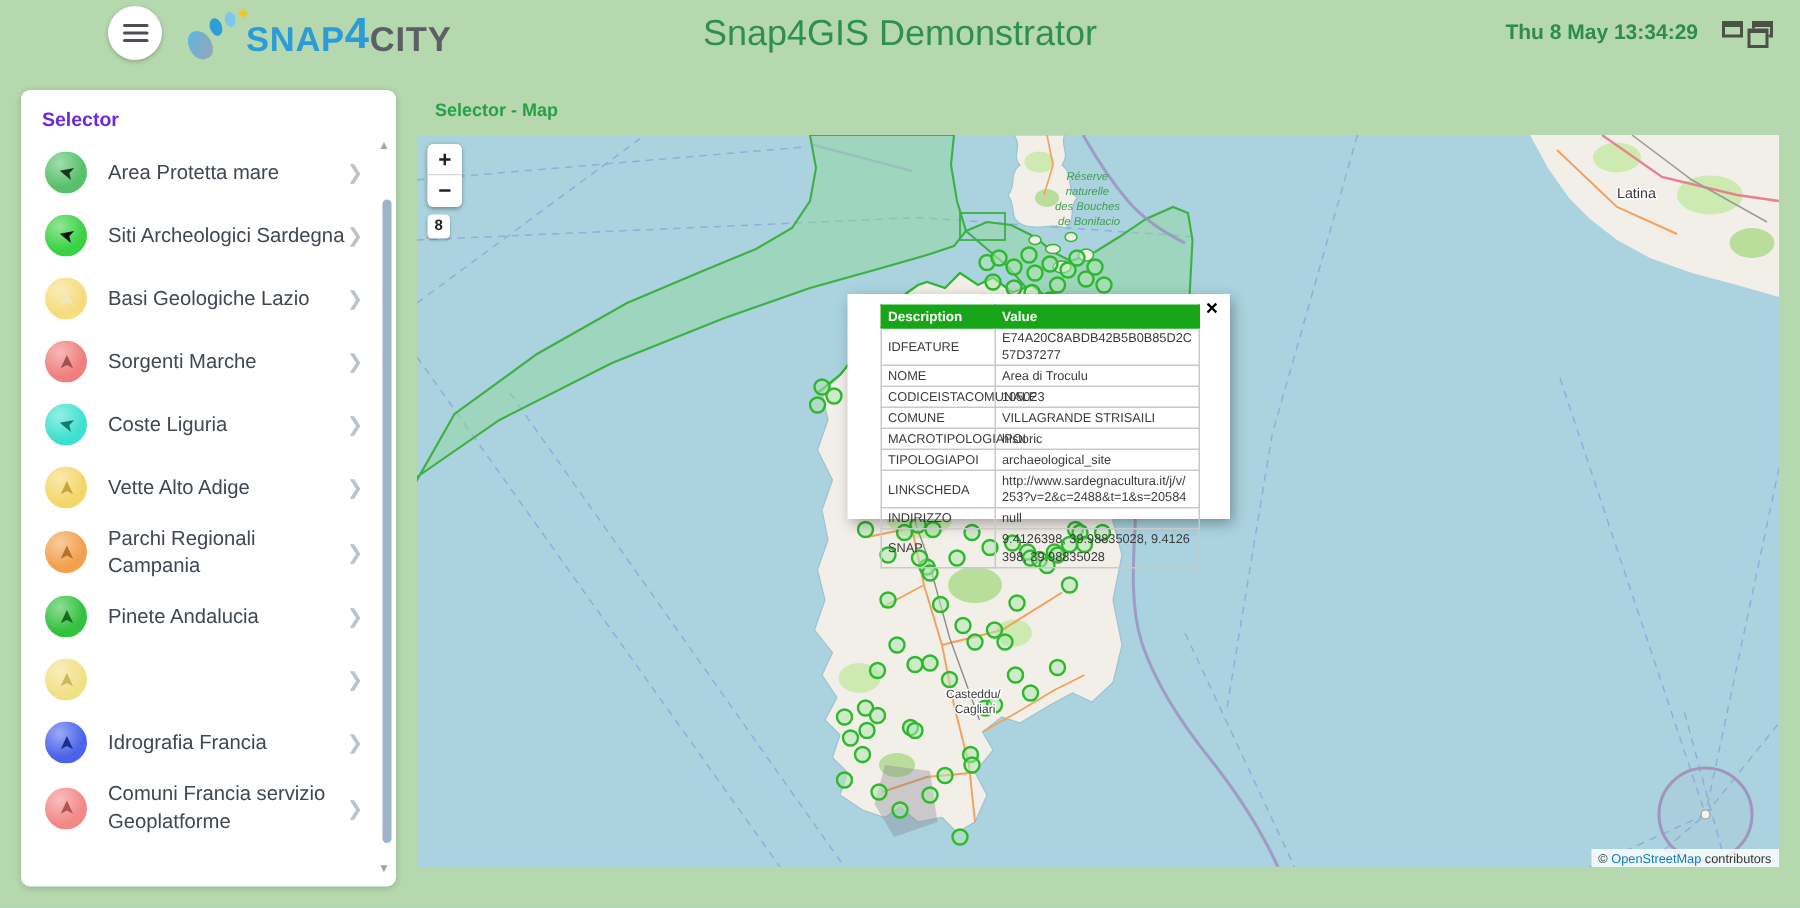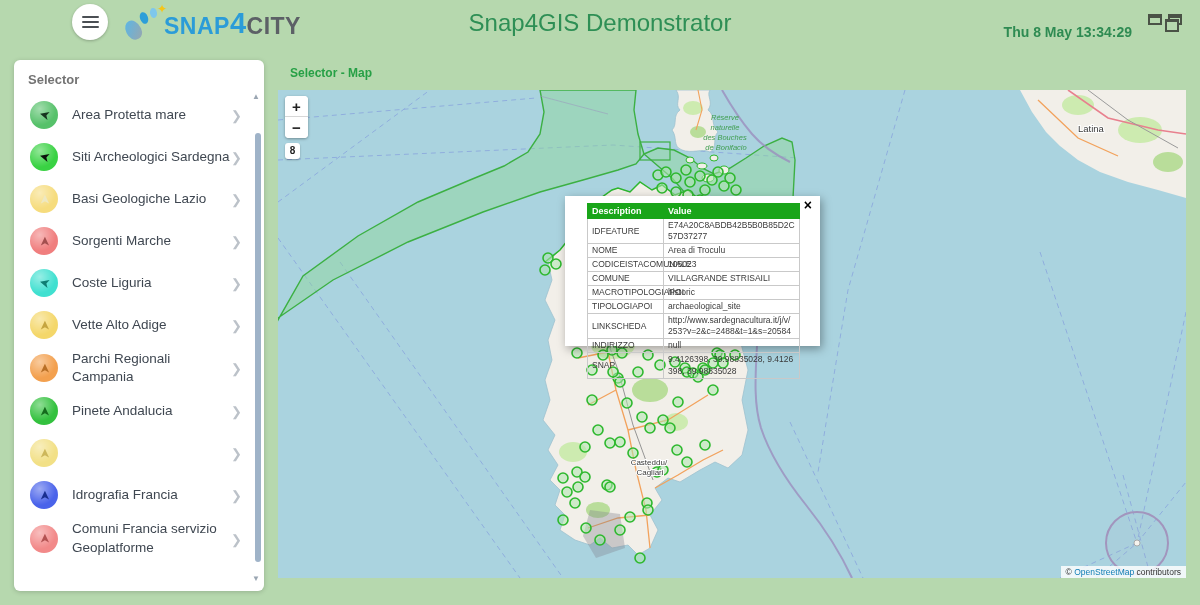--- a/index.html
+++ b/index.html
@@ -26,7 +26,7 @@
   .logo-city { color:#5c6066; font-size:23px; }
   .app-title { position:absolute; left:0; right:0; top:9px; text-align:center;
                font-size:24px; color:#2e8f55; font-weight:500; }
-  .header-date { position:absolute; right:68px; top:13px; font-size:14px; font-weight:bold; color:#2e8b52;margin-top:11px; }
+  .header-date { position:absolute; right:68px; top:13px; font-size:14px; font-weight:bold; color:#2e8b52; }
   .win-icons { position:absolute; right:18px; top:14px; display:flex; gap:6px; }
   .win-icon { width:14px; height:11px; border:2px solid #4a5246; border-top-width:4px; background:transparent; }
   .win-icon.stacked { position:relative; }

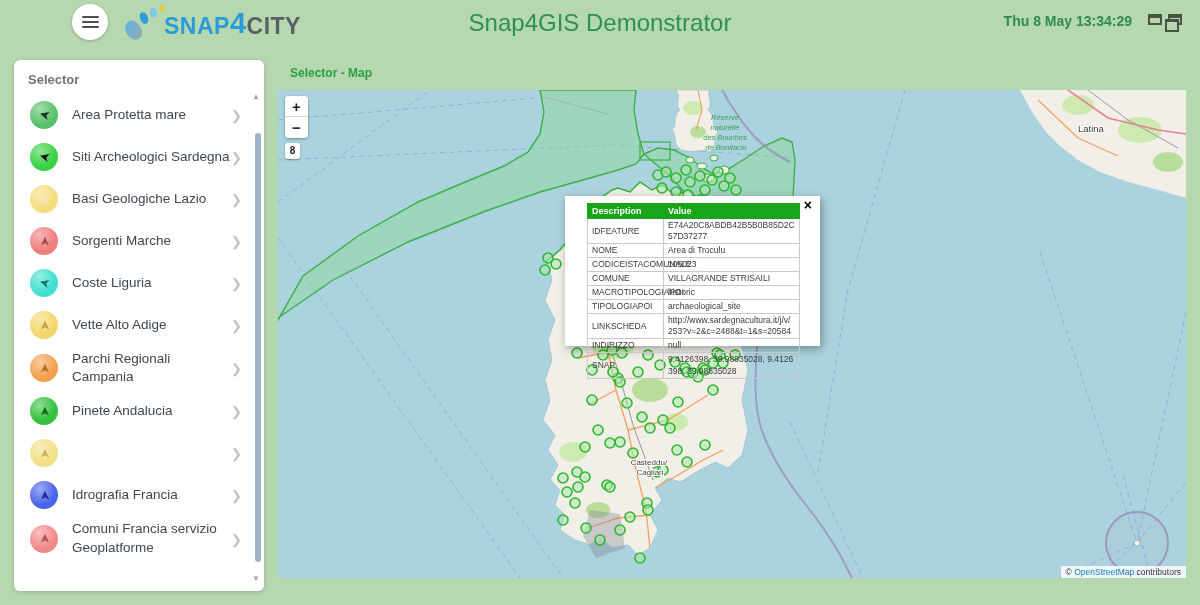--- a/index.html
+++ b/index.html
@@ -36,7 +36,7 @@
   
   .sidebar { position:absolute; left:14px; top:60px; width:250px; height:531px; background:#fff;
              border-radius:6px; box-shadow:0 1px 5px rgba(0,0,0,.18); overflow:hidden; }
-  .sidebar-title { color:#737373; font-weight:bold; font-size:13px; padding:12px 0 4px 14px; }
+  .sidebar-title { color:#6d28d9; font-weight:bold; font-size:13px; padding:12px 0 4px 14px; }
   .scroll-caret-up { position:absolute; right:4px; top:32px; font-size:8px; color:#9aa6b2; }
   .scroll-caret-down { position:absolute; right:4px; bottom:8px; font-size:8px; color:#9aa6b2; }
   .scroll-thumb { position:absolute; right:3px; top:73px; width:6px; height:429px; border-radius:3px; background:#9fb3c8; }

